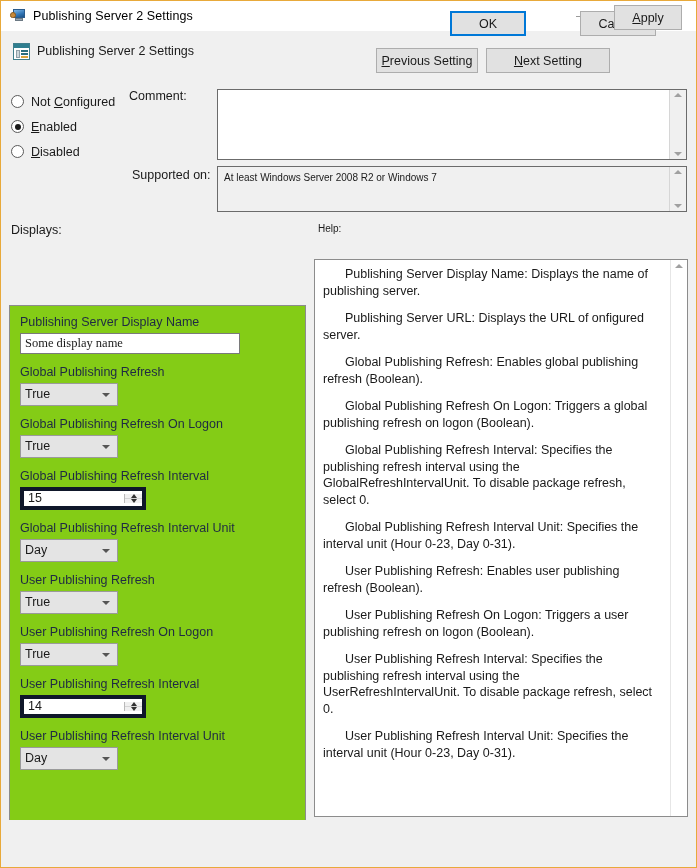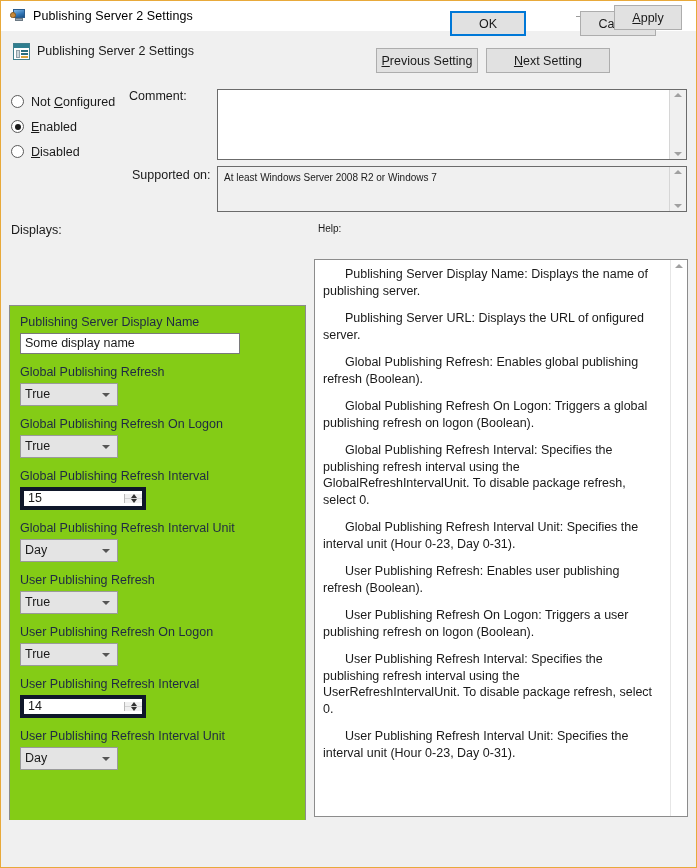--- a/index.html
+++ b/index.html
@@ -251,6 +251,7 @@
     padding: 0 4px;
     white-space: nowrap;
     overflow: hidden;
+    font-family: Liberation Serif, serif;
   }
   .textbox.focused { border: 1px solid #0078d7; }
   .combo {

